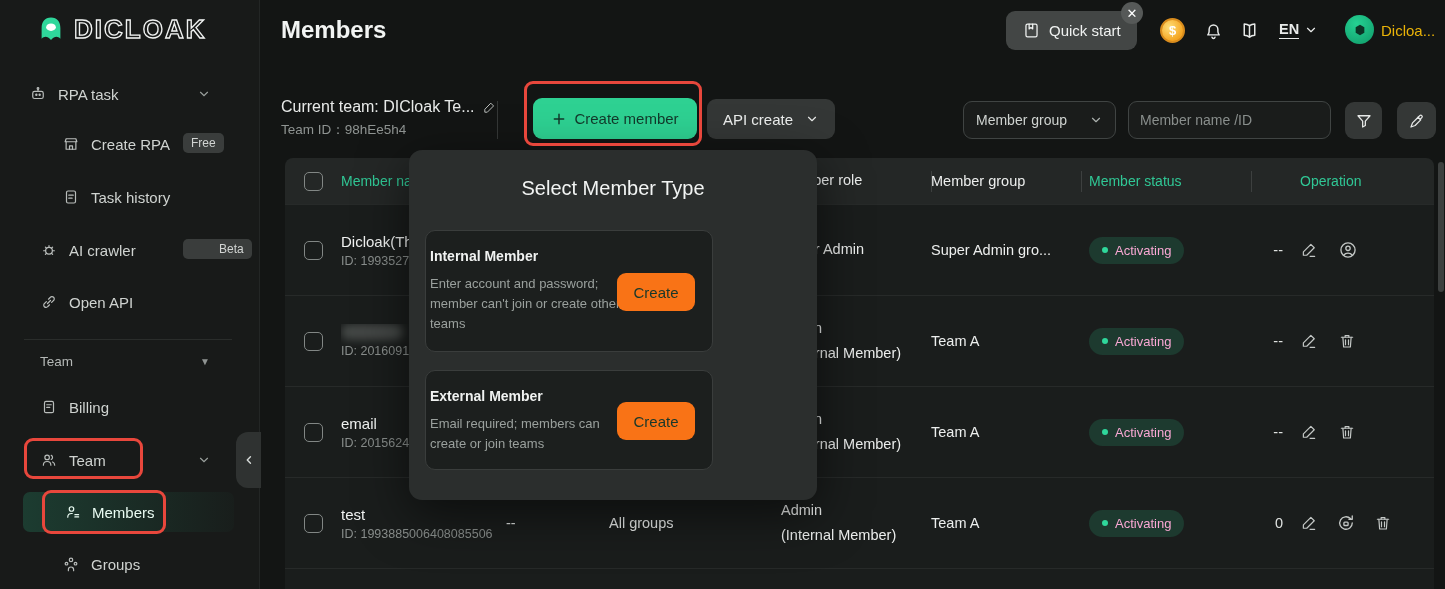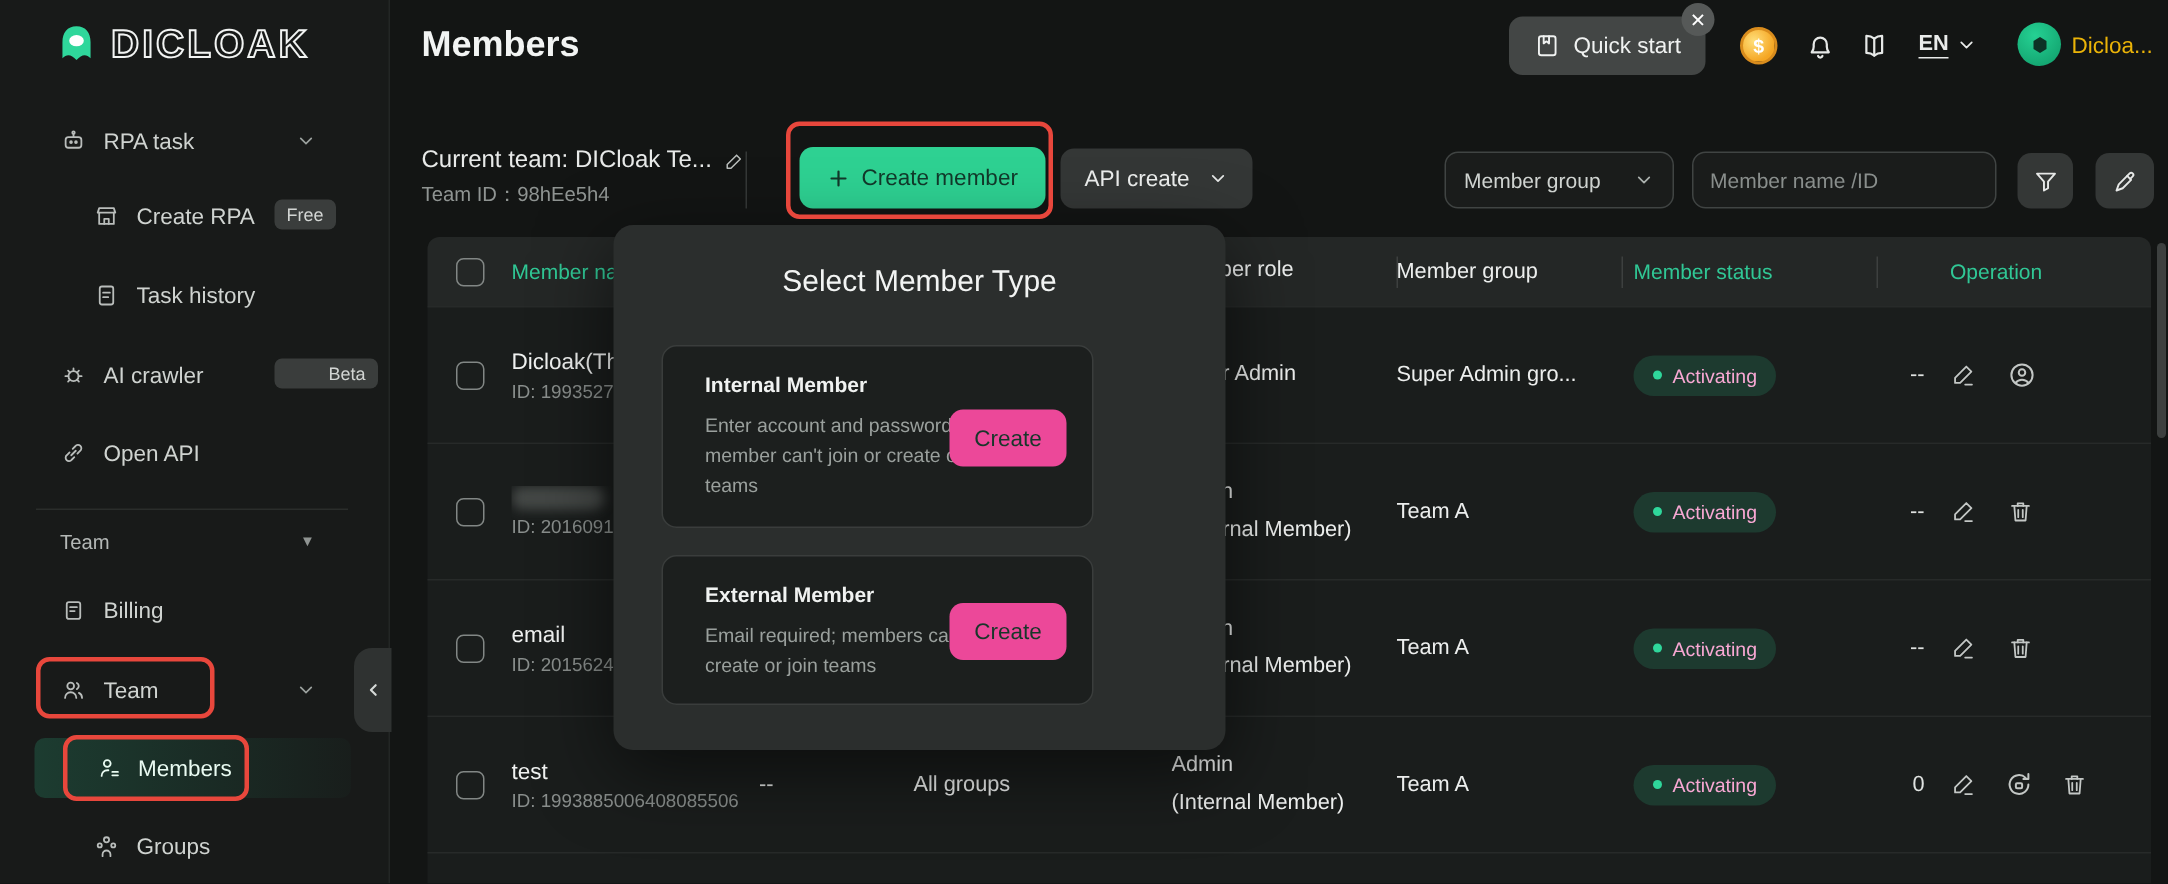--- a/index.html
+++ b/index.html
@@ -120,7 +120,7 @@
     <span class="wordmark">DICLOAK</span>
   </div>
 
-  <div class="side-item" style="left:40px; top:81px;text-align:right;">
+  <div class="side-item" style="left:29px; top:81px;text-align:right;">
     <svg class="ic" viewBox="0 0 24 24">
         <rect x="5" y="8.5" width="14" height="9.5" rx="2.5"></rect>
         <circle cx="9.8" cy="13" r="0.8" fill="currentColor"></circle>

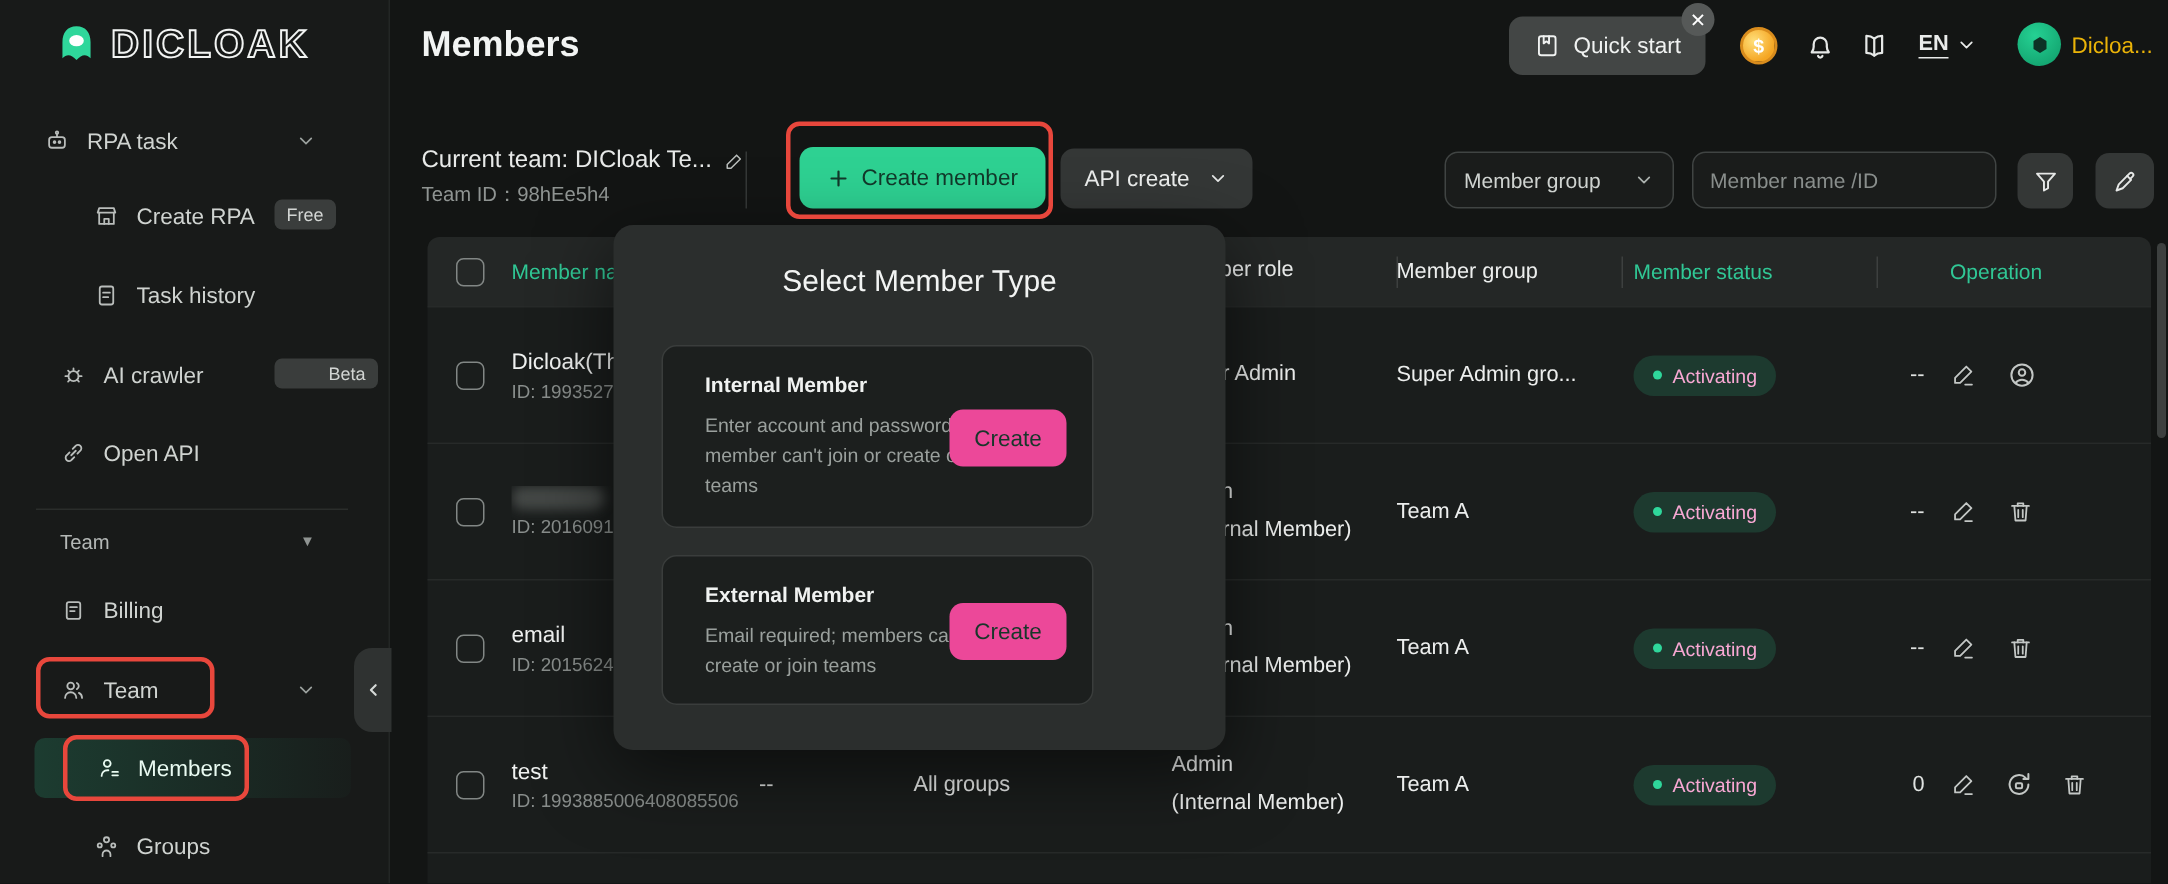--- a/index.html
+++ b/index.html
@@ -96,7 +96,7 @@
   .modal { position:absolute; left:409px; top:150px; width:408px; height:350px; background:#2b2e2d; border-radius:13px;
     box-shadow:0 14px 50px rgba(0,0,0,.55); z-index:10; }
   .modal-title { text-align:center; margin-top:27px; font-size:20px; font-weight:500; color:#f2f4f3; }
-  .m-card { position:absolute; left:32px; width:288px; background:#1c1f1e; border:1px solid #3a3d3c; border-radius:10px; padding:17px 28px; }
+  .m-card { position:absolute; left:16px; width:288px; background:#1c1f1e; border:1px solid #3a3d3c; border-radius:10px; padding:17px 4px; }
   .m-card.c1 { top:80px; height:122px; }
   .m-card.c2 { top:220px; height:100px; }
   .m-card h4 { font-size:14px; font-weight:700; color:#f0f2f1; }

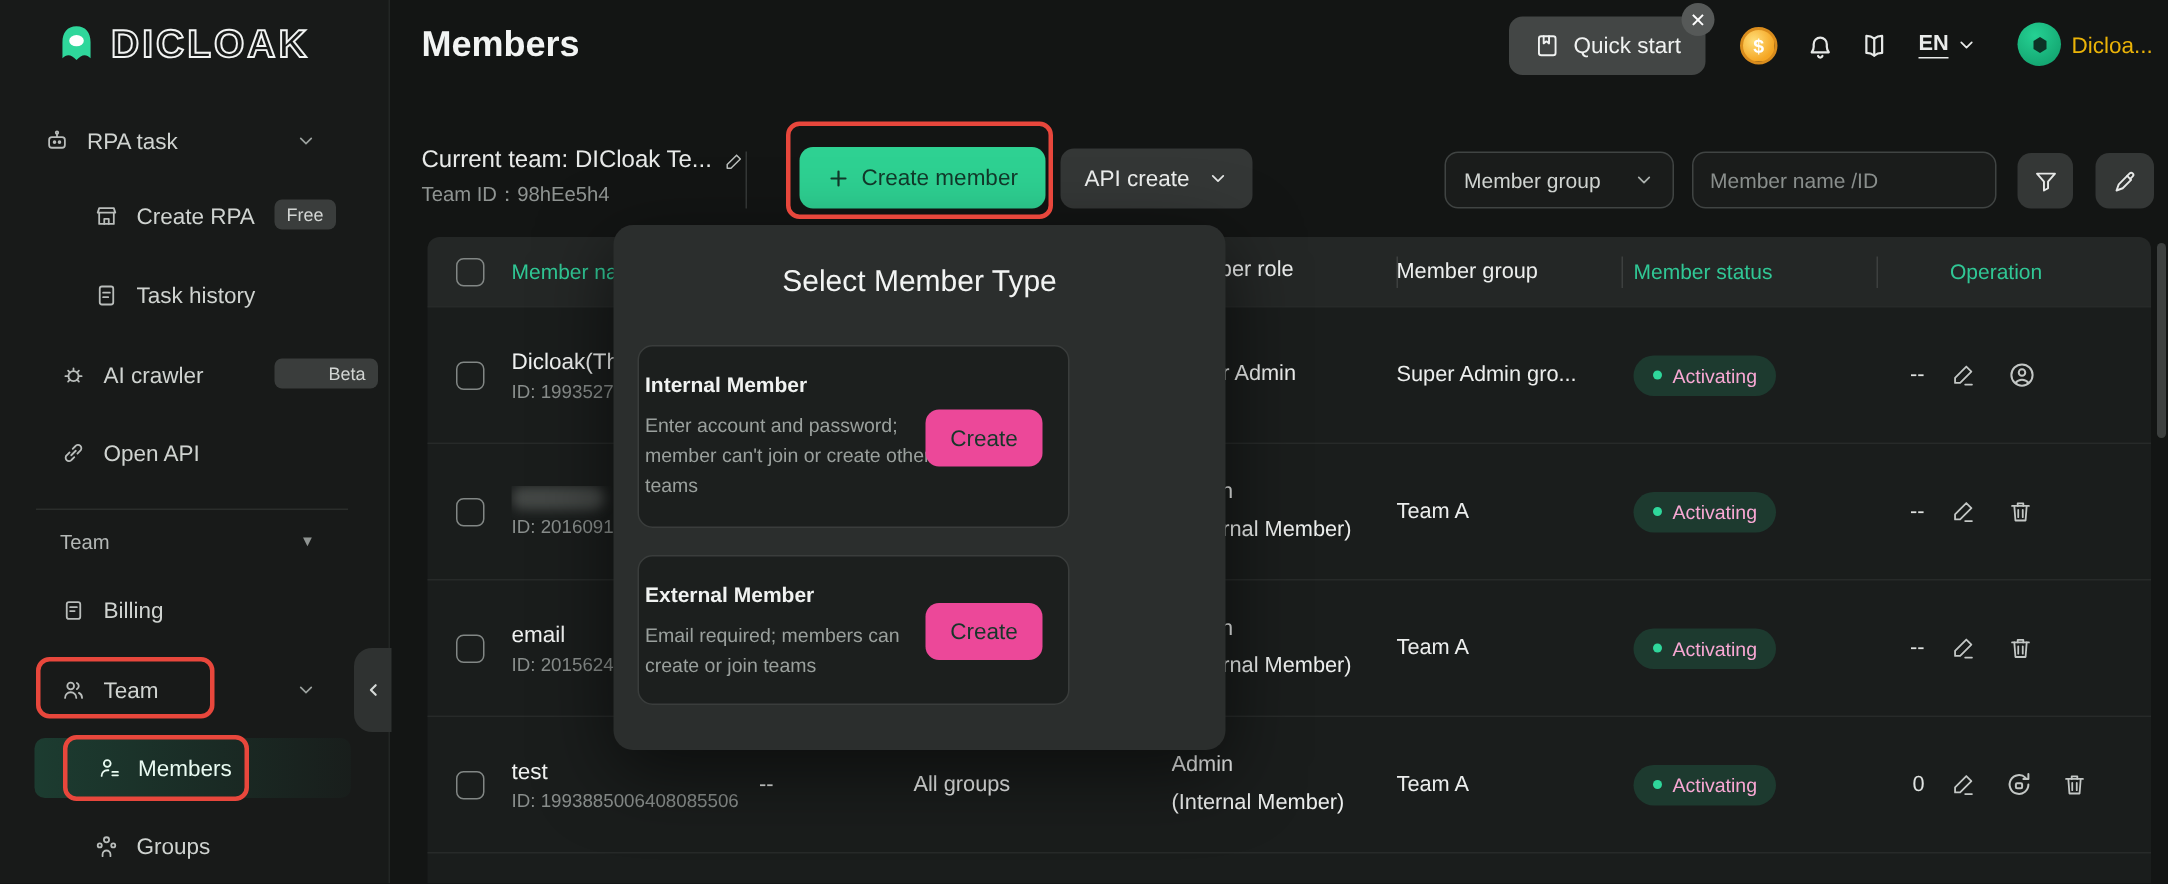--- a/index.html
+++ b/index.html
@@ -101,7 +101,7 @@
   .m-card.c2 { top:220px; height:100px; }
   .m-card h4 { font-size:14px; font-weight:700; color:#f0f2f1; }
   .m-card p { margin-top:10px; max-width:205px; font-size:13px; line-height:1.55; color:#9aa09d; }
-  .m-create { position:absolute; right:17px; width:78px; height:38px; background:#ec4899; border:none; border-radius:9px;
+  .m-create { position:absolute; right:17px; width:78px; height:38px; background:#f97316; border:none; border-radius:9px;
     color:#17372a; font-size:15px; cursor:pointer; font-family:"Liberation Sans", sans-serif; }
   .c1 .m-create { top:42px; } .c2 .m-create { top:31px; }
 

